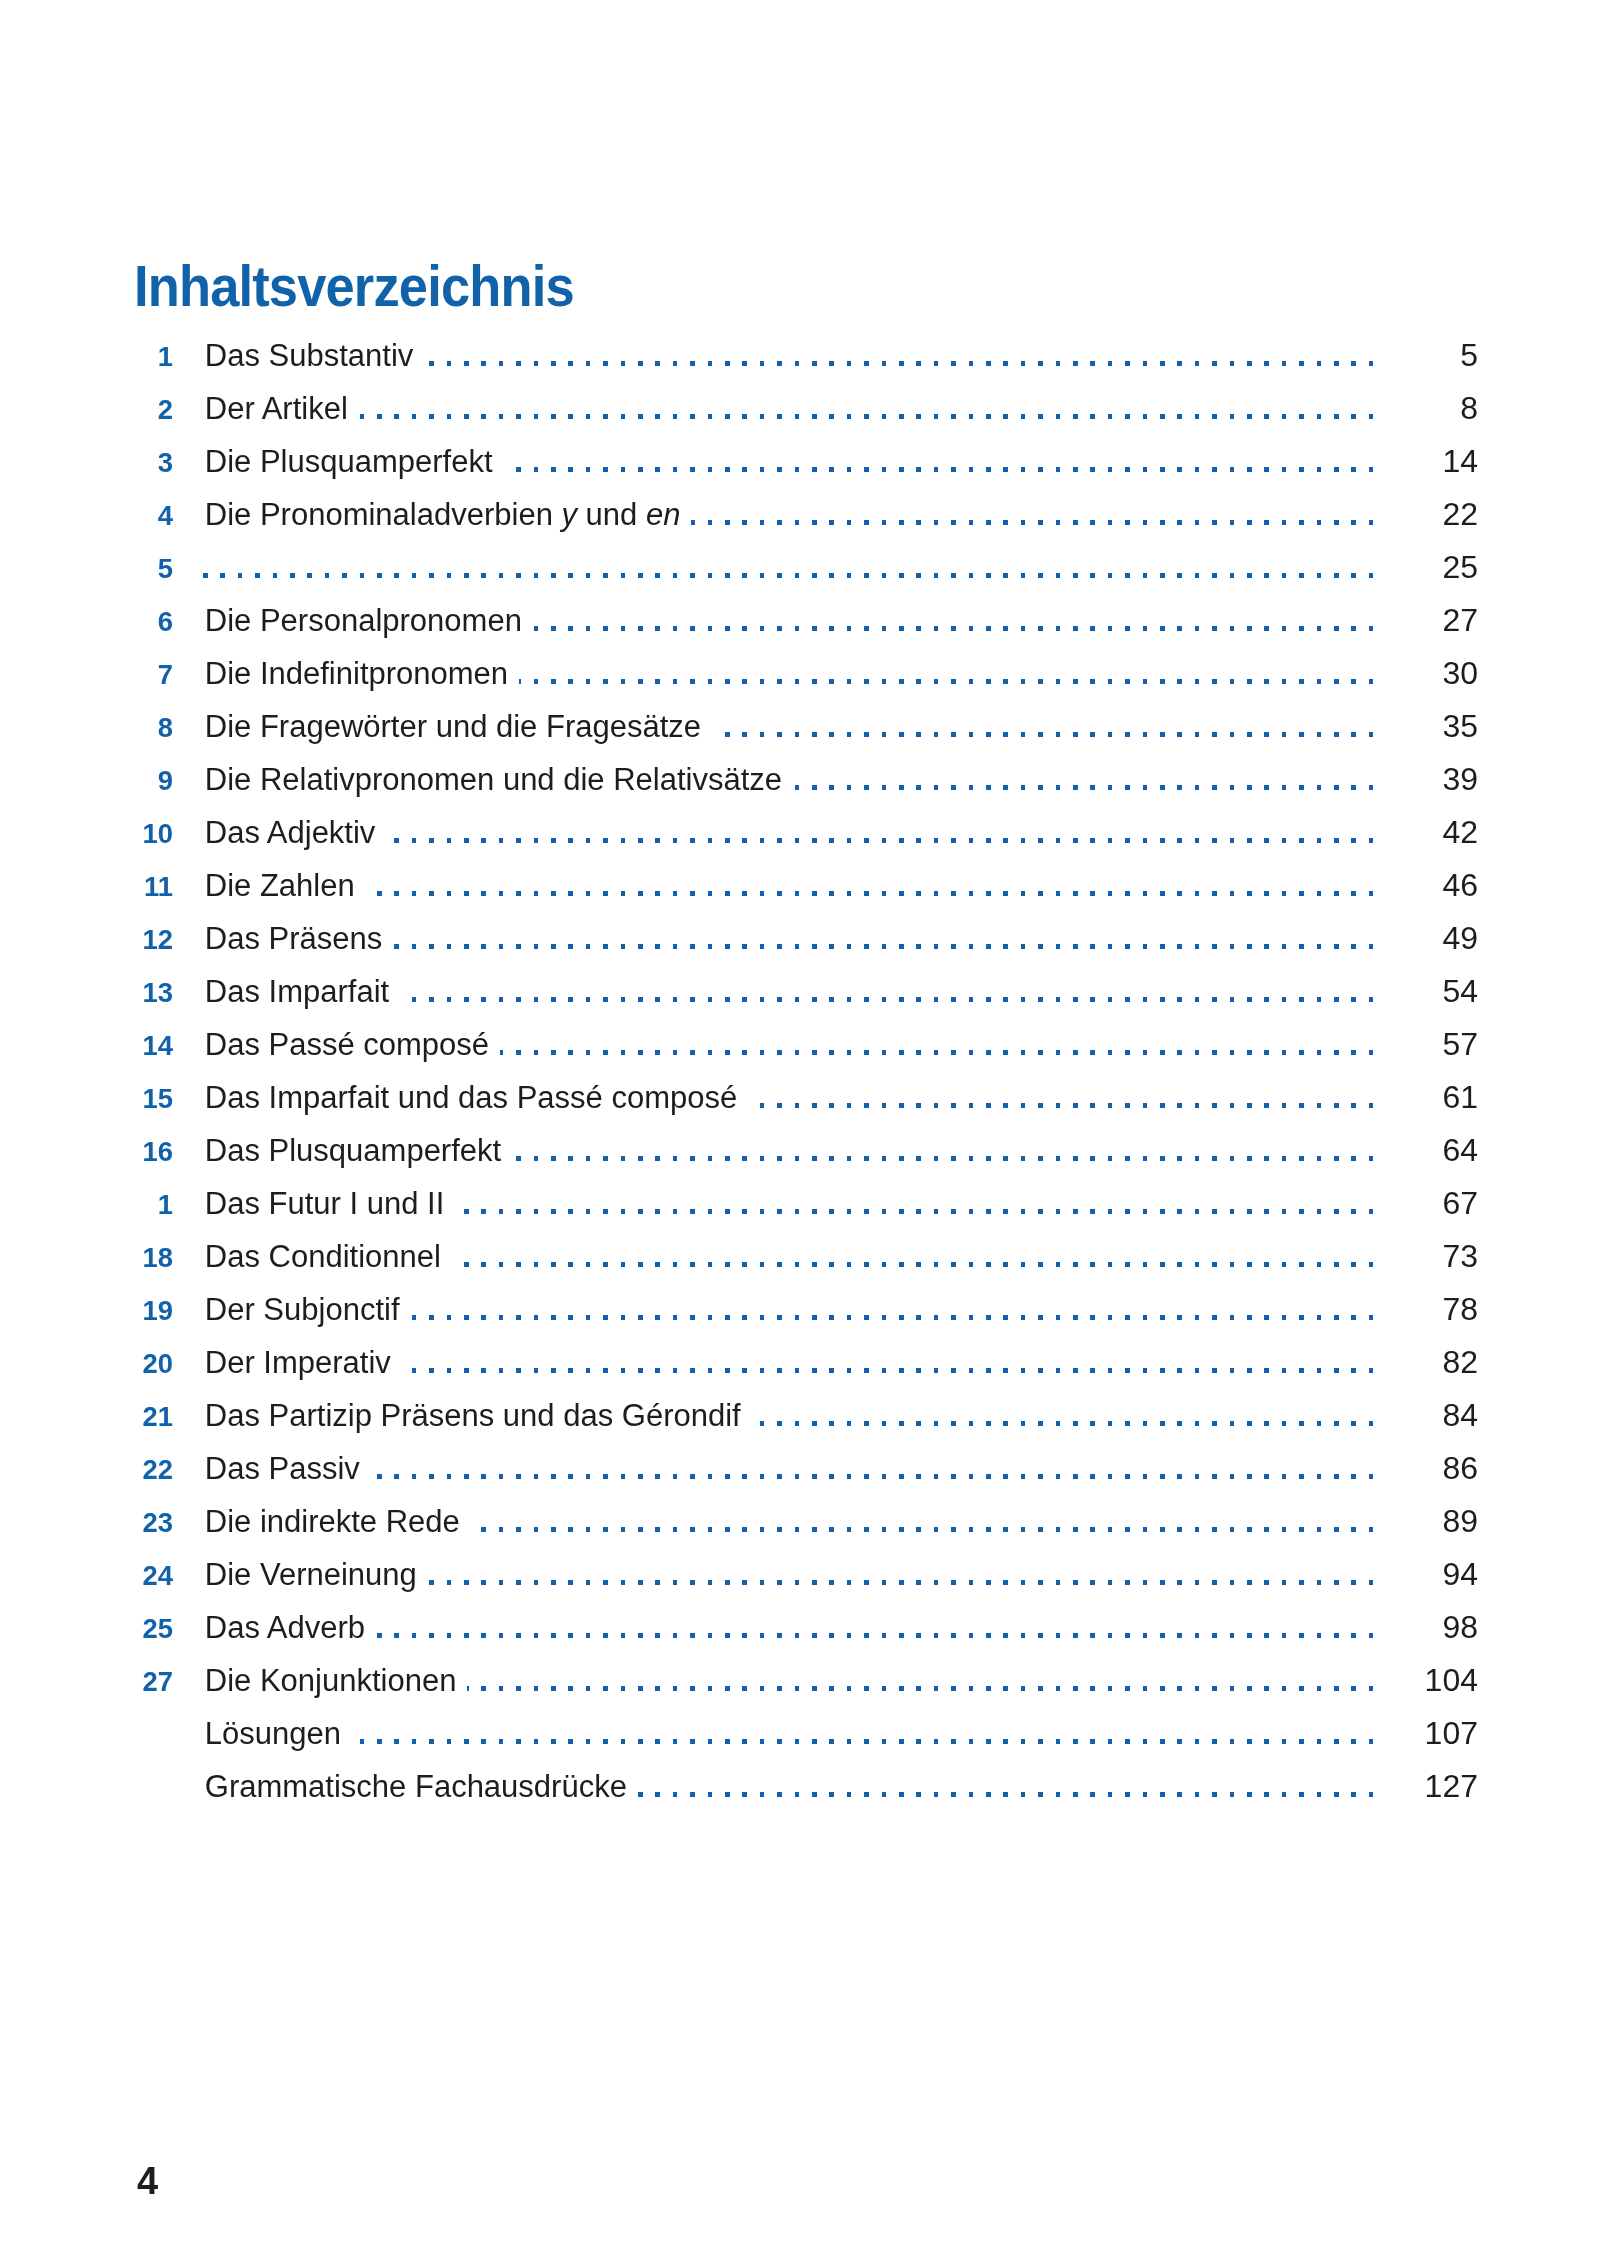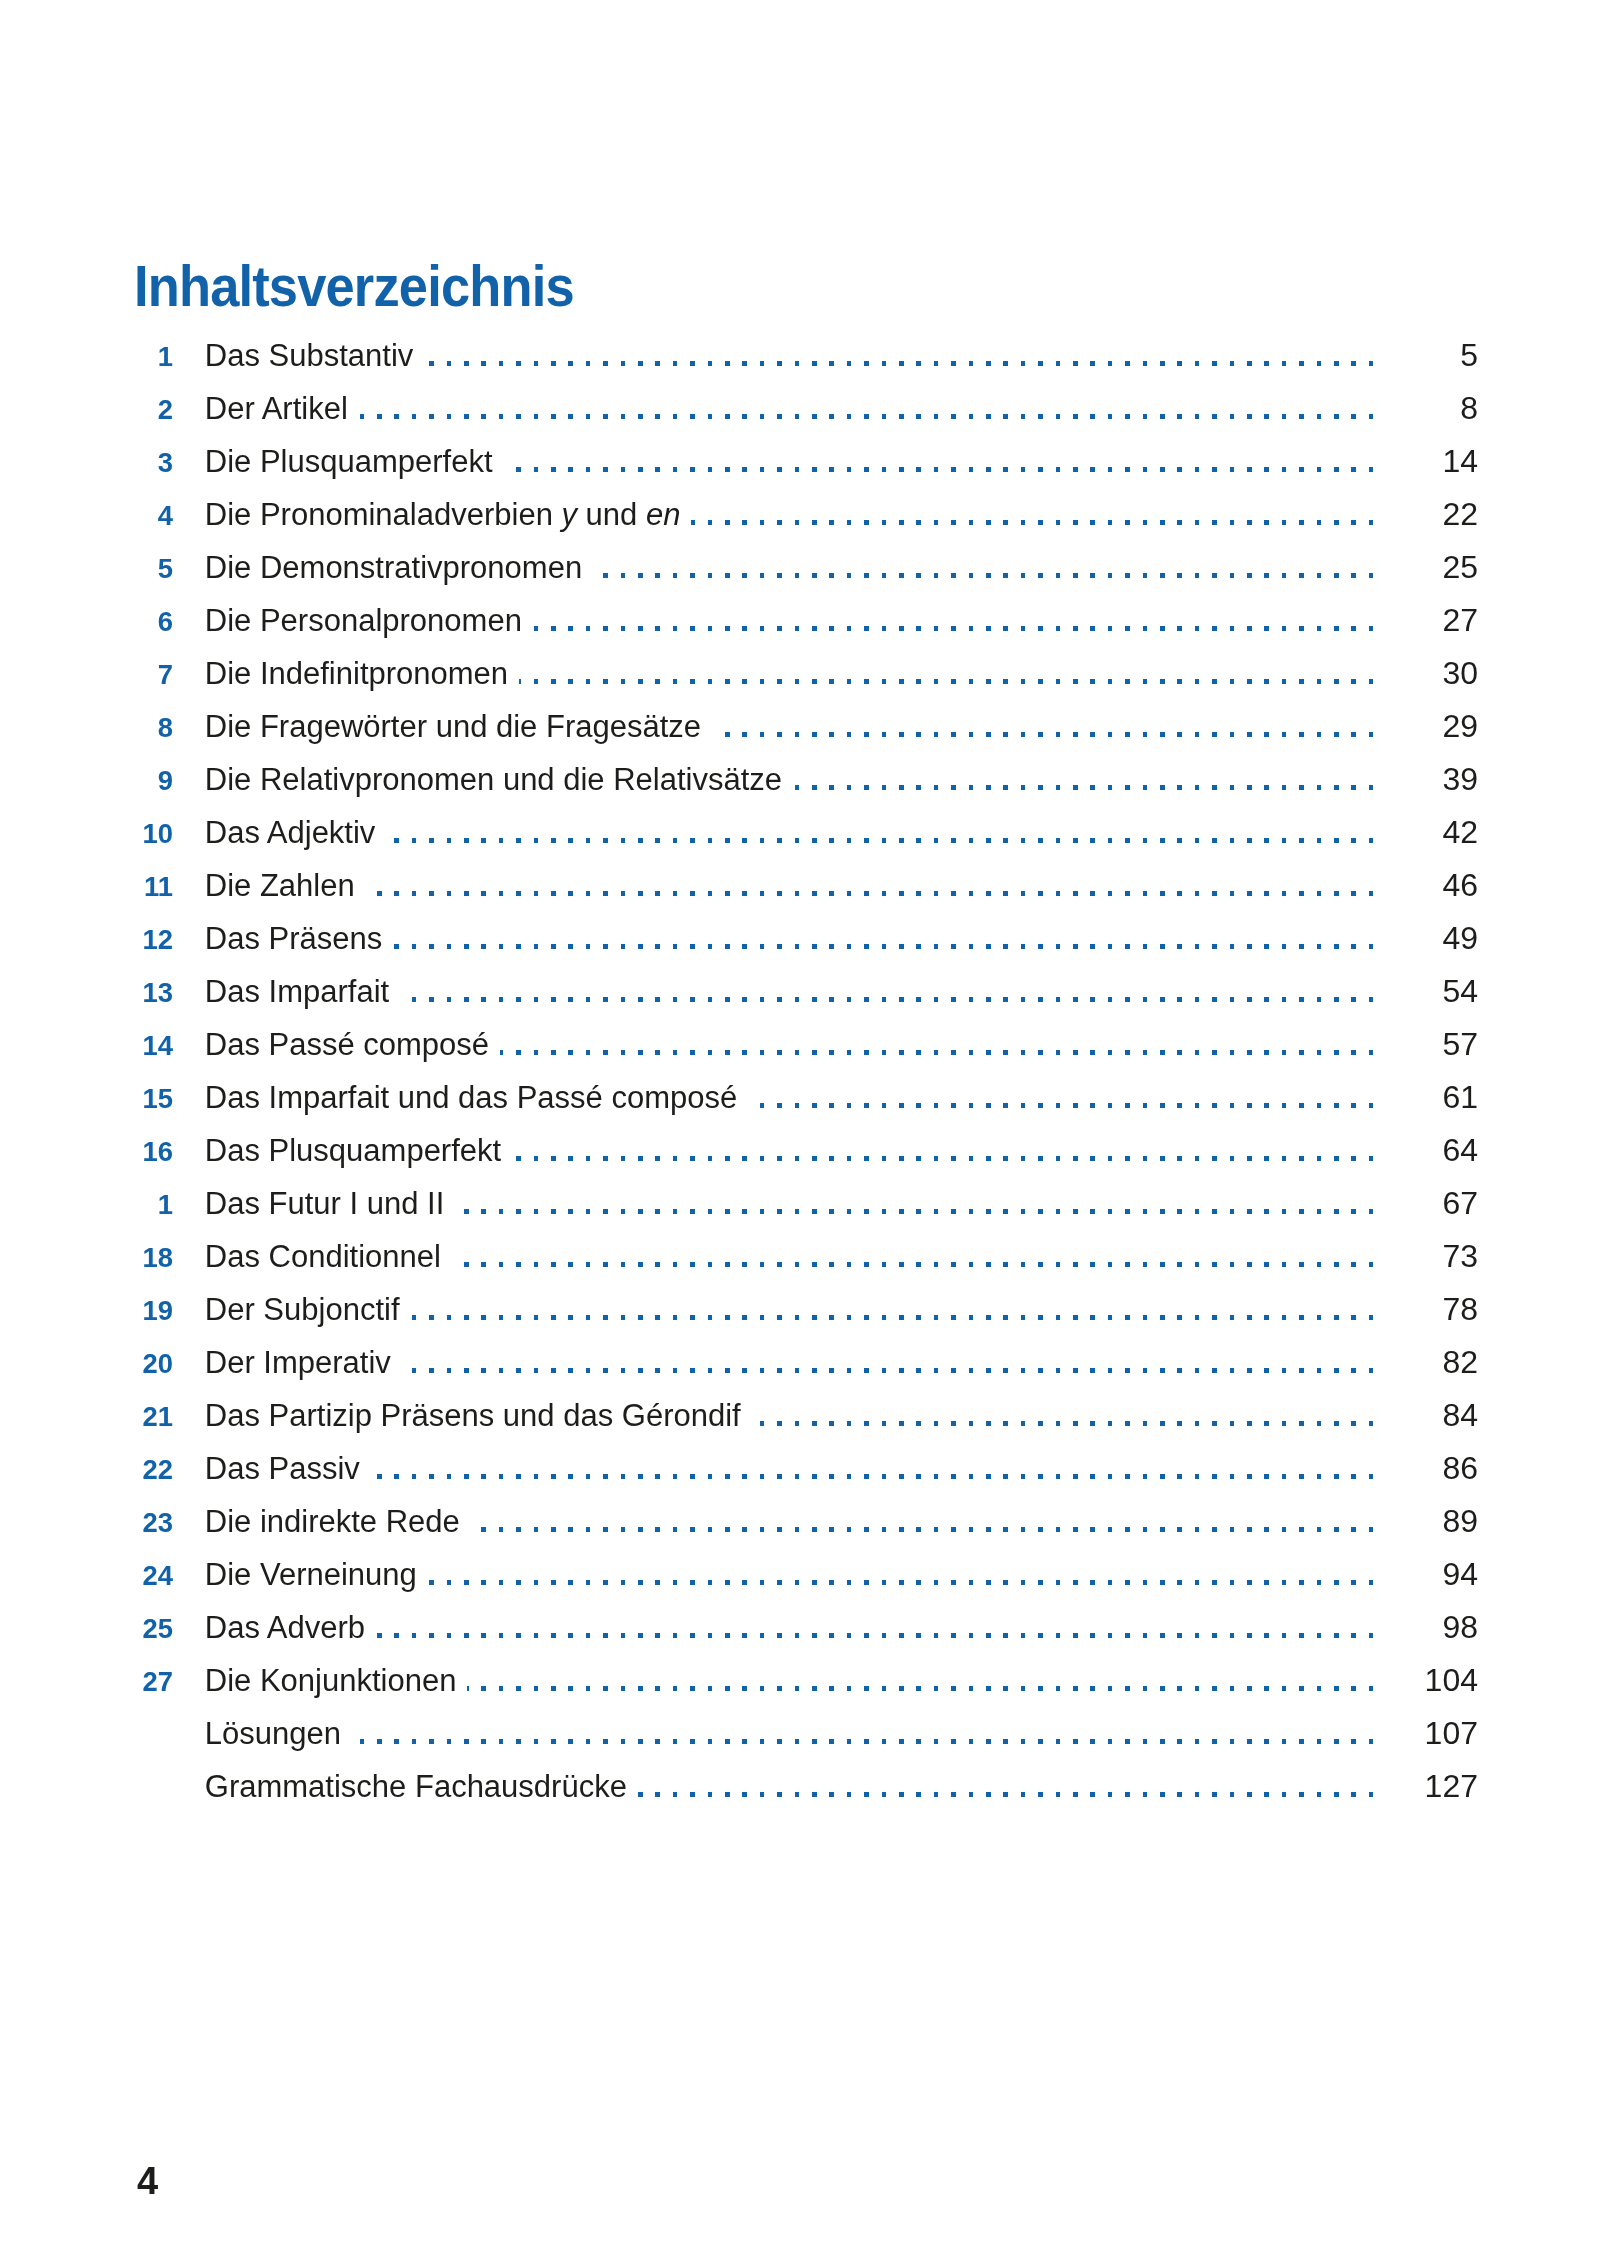--- a/index.html
+++ b/index.html
@@ -95,7 +95,6 @@
       <div class="toc-row">
         <div class="dot-leader"></div>
         <span class="chapter-num">5</span>
-        <span class="chapter-title">Die Demonstrativpronomen</span>
         <span class="spacer"></span>
         <span class="page-num">25</span>
       </div>

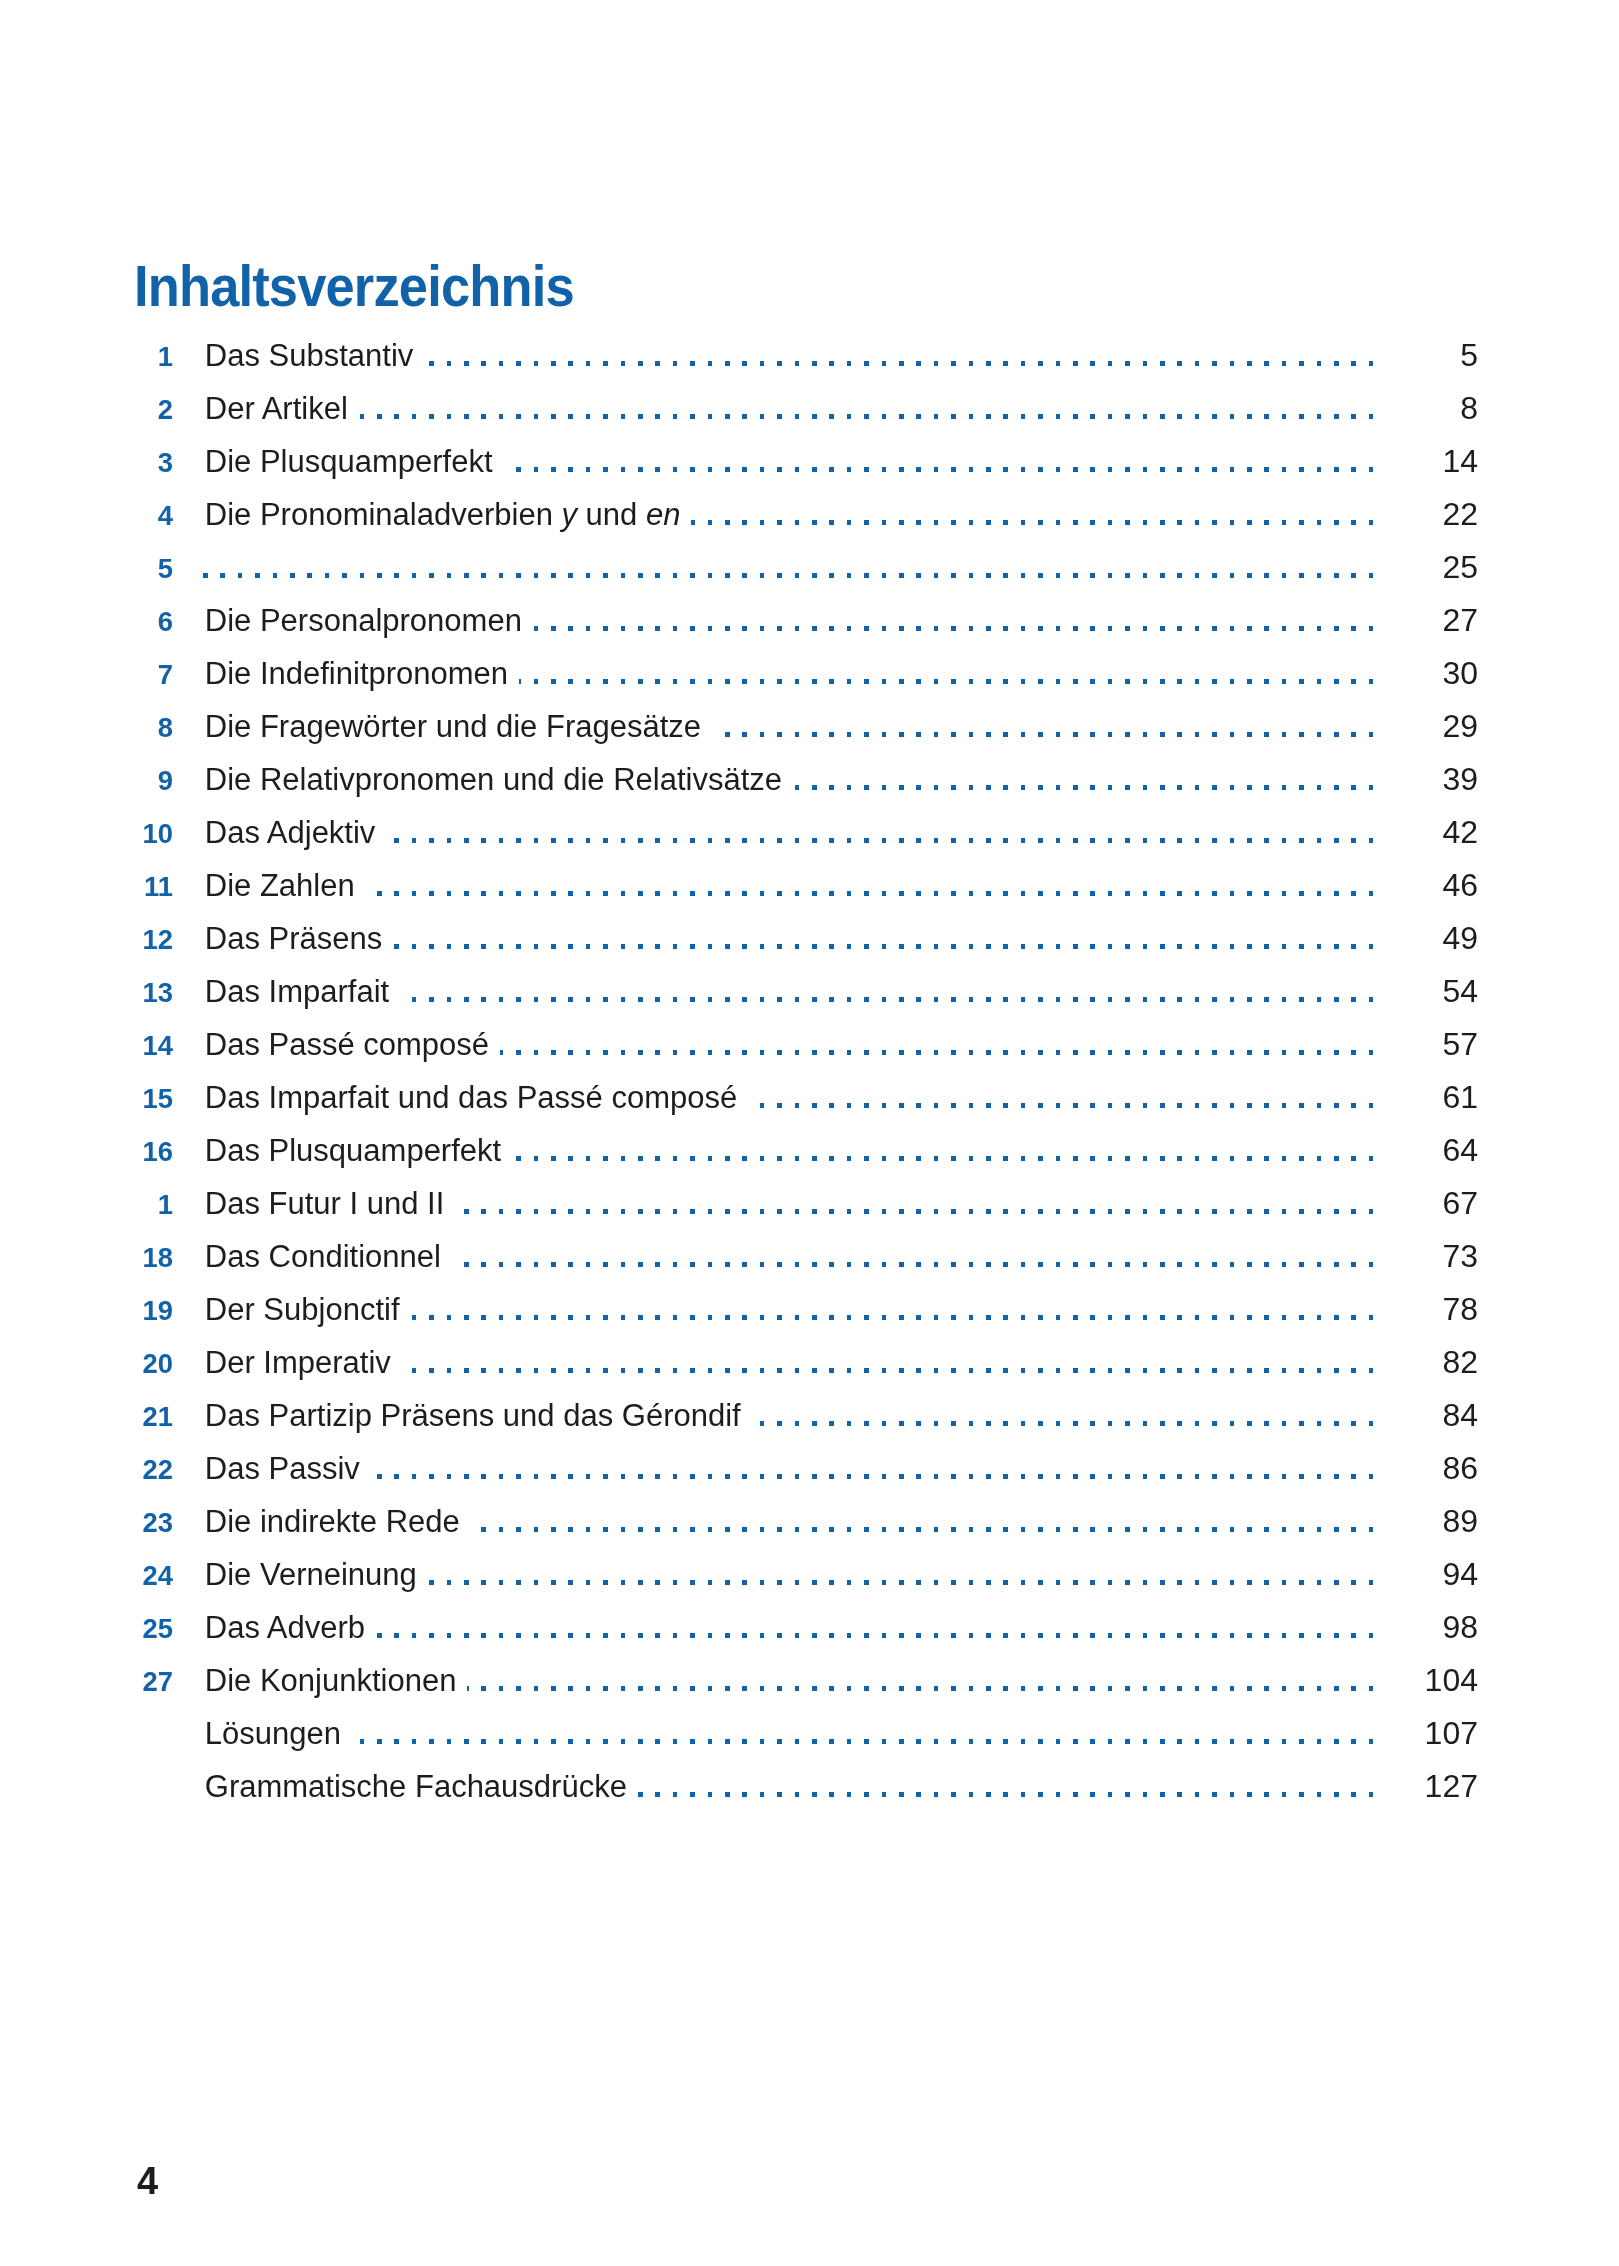--- a/index.html
+++ b/index.html
@@ -117,7 +117,7 @@
         <span class="chapter-num">8</span>
         <span class="chapter-title">Die Fragewörter und die Fragesätze</span>
         <span class="spacer"></span>
-        <span class="page-num">29</span>
+        <span class="page-num">35</span>
       </div>
       <div class="toc-row">
         <div class="dot-leader"></div>

